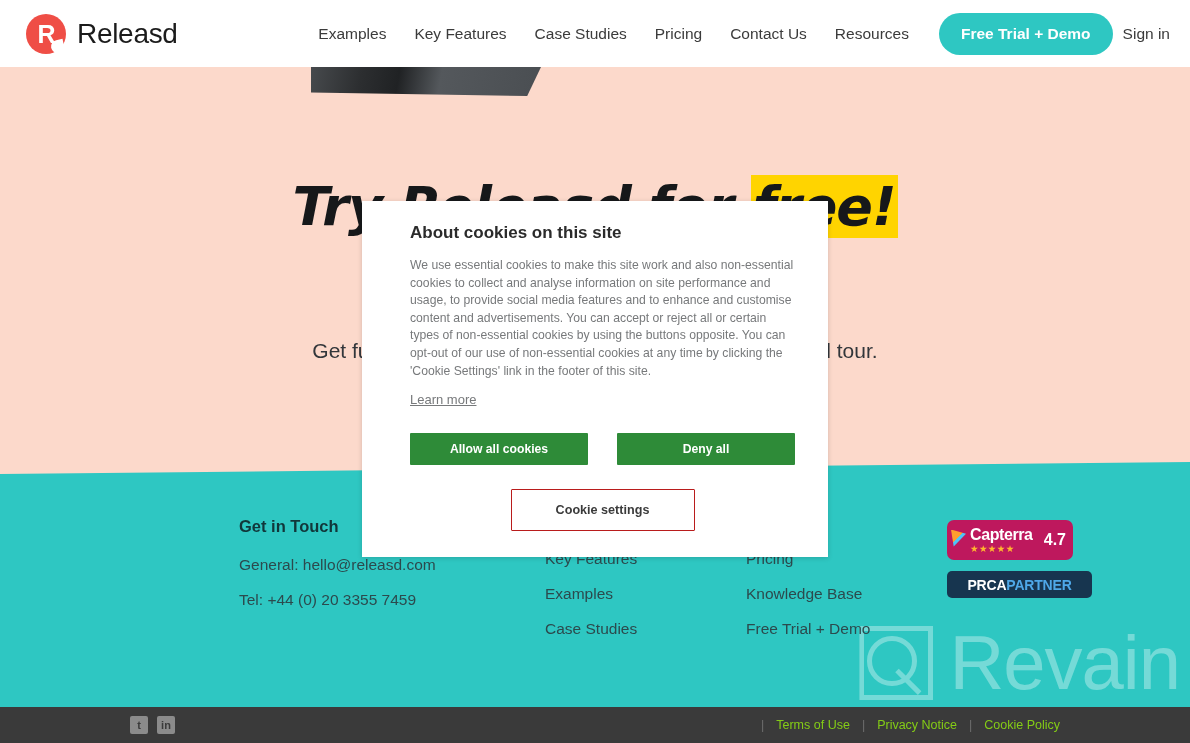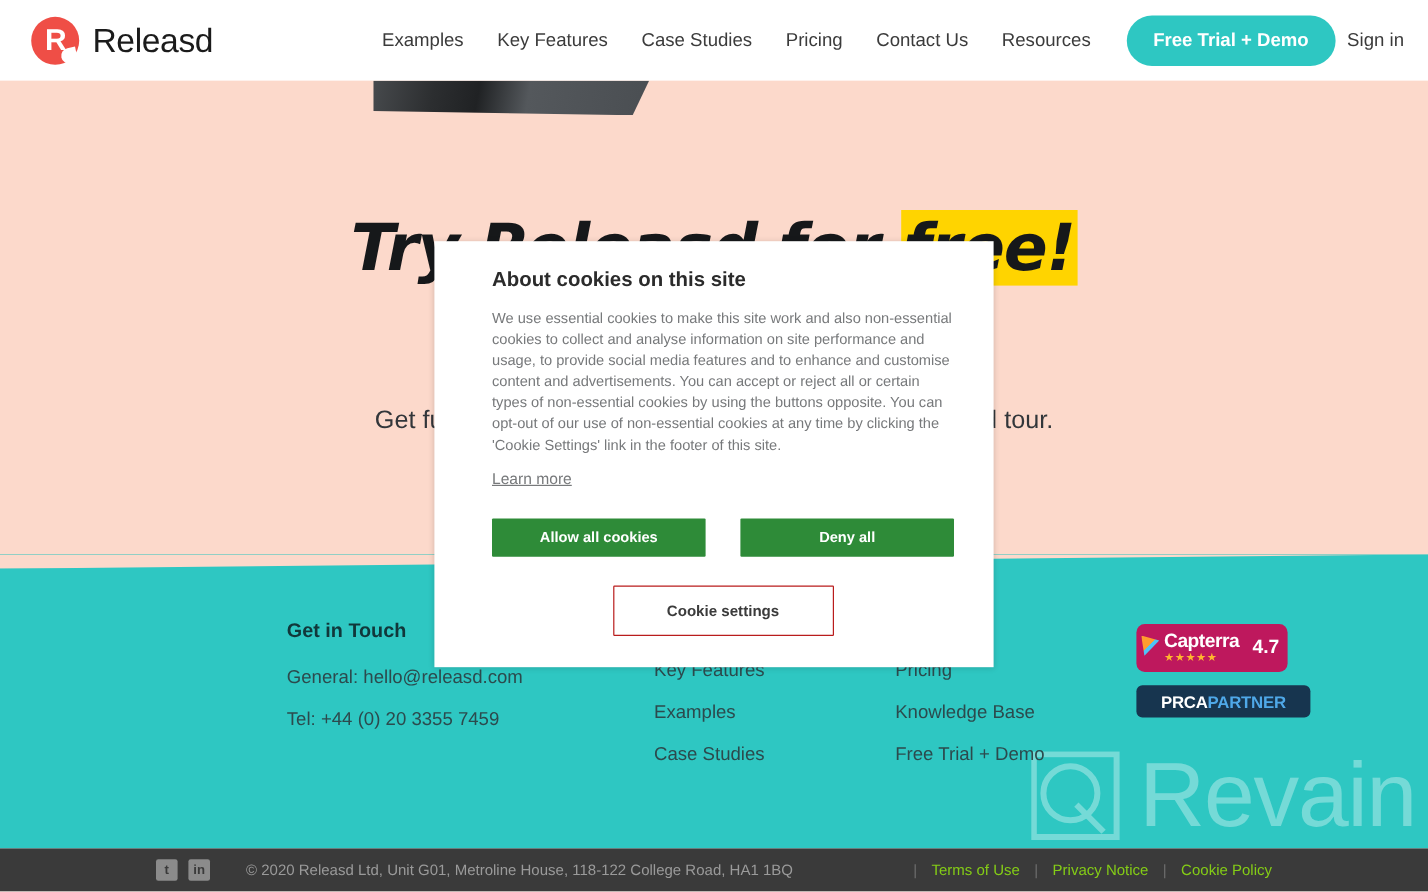--- a/index.html
+++ b/index.html
@@ -512,7 +512,6 @@
       <div class="soc-icon">t</div>
       <div class="soc-icon">in</div>
     </div>
-    <div class="copyright">© 2020 Releasd Ltd, Unit G01, Metroline House, 118-122 College Road, HA1 1BQ</div>
     <div class="legal">
       <span class="sep">|</span>
       <a>Terms of Use</a>

